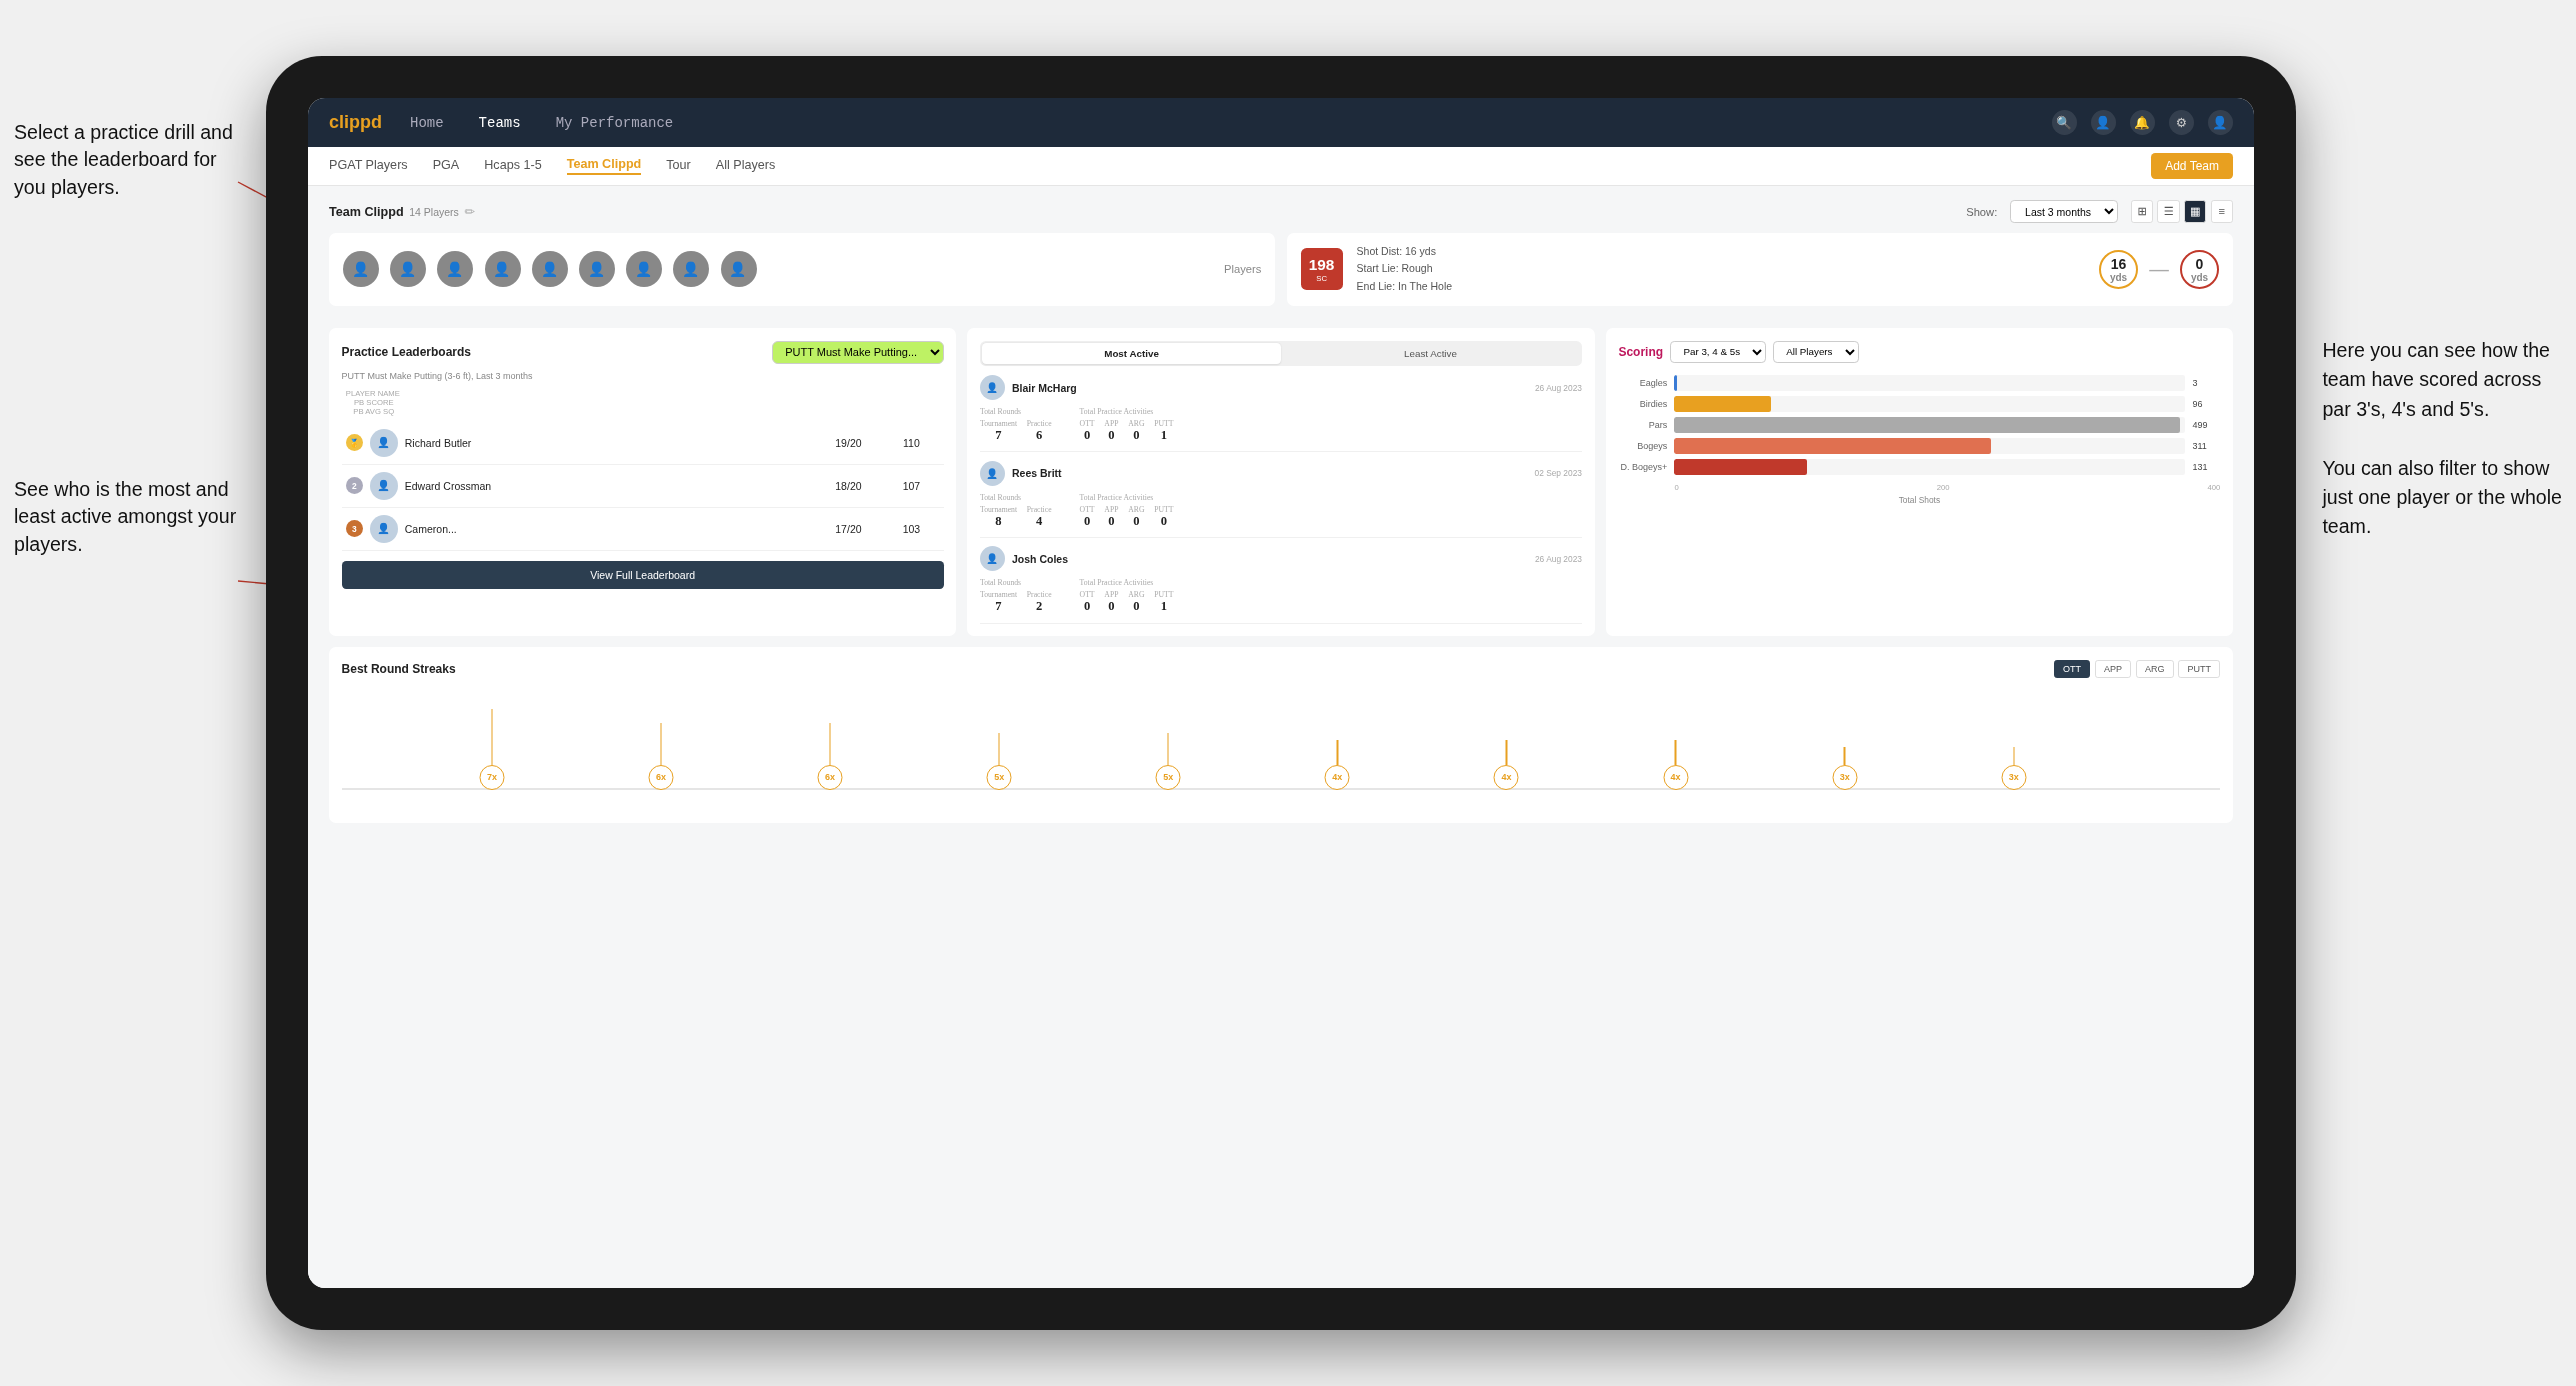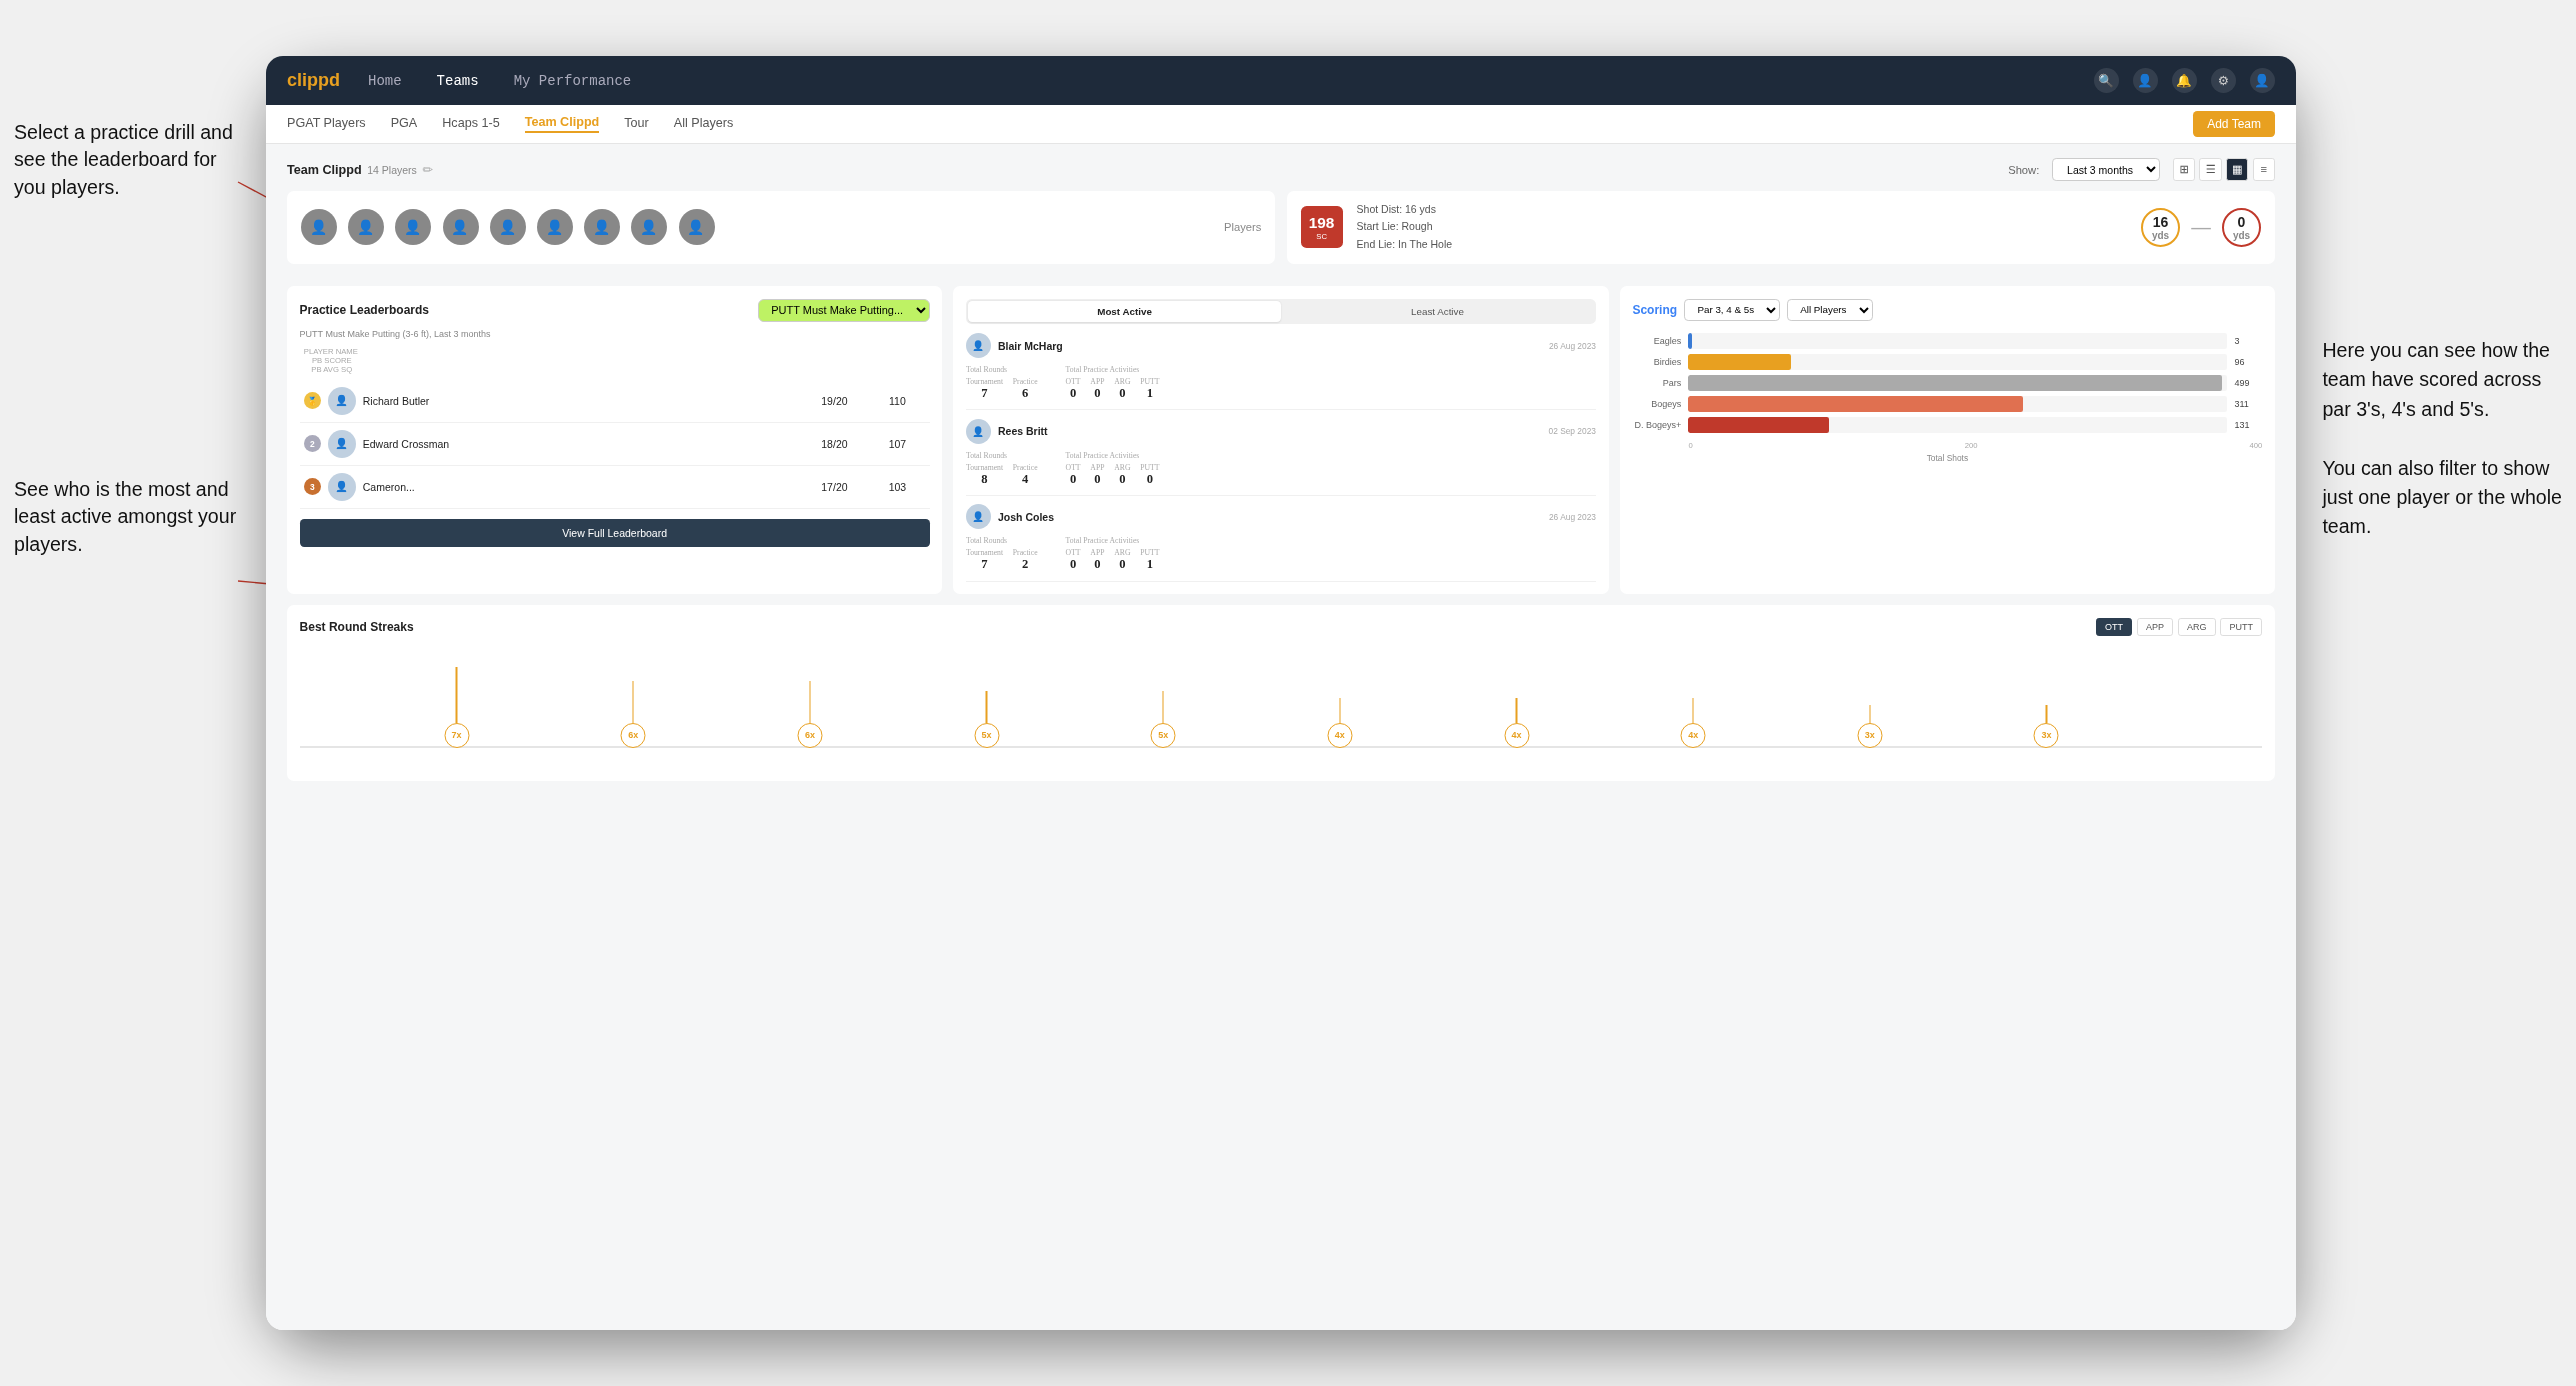--- a/index.html
+++ b/index.html
@@ -31,6 +31,7 @@
       background: #1a1a1a;
       border-radius: 56px;
       box-shadow: 0 21px 56px rgba(0,0,0,0.4);
+      padding: 42px;
     }
     .ipad-screen {
       width: 100%;

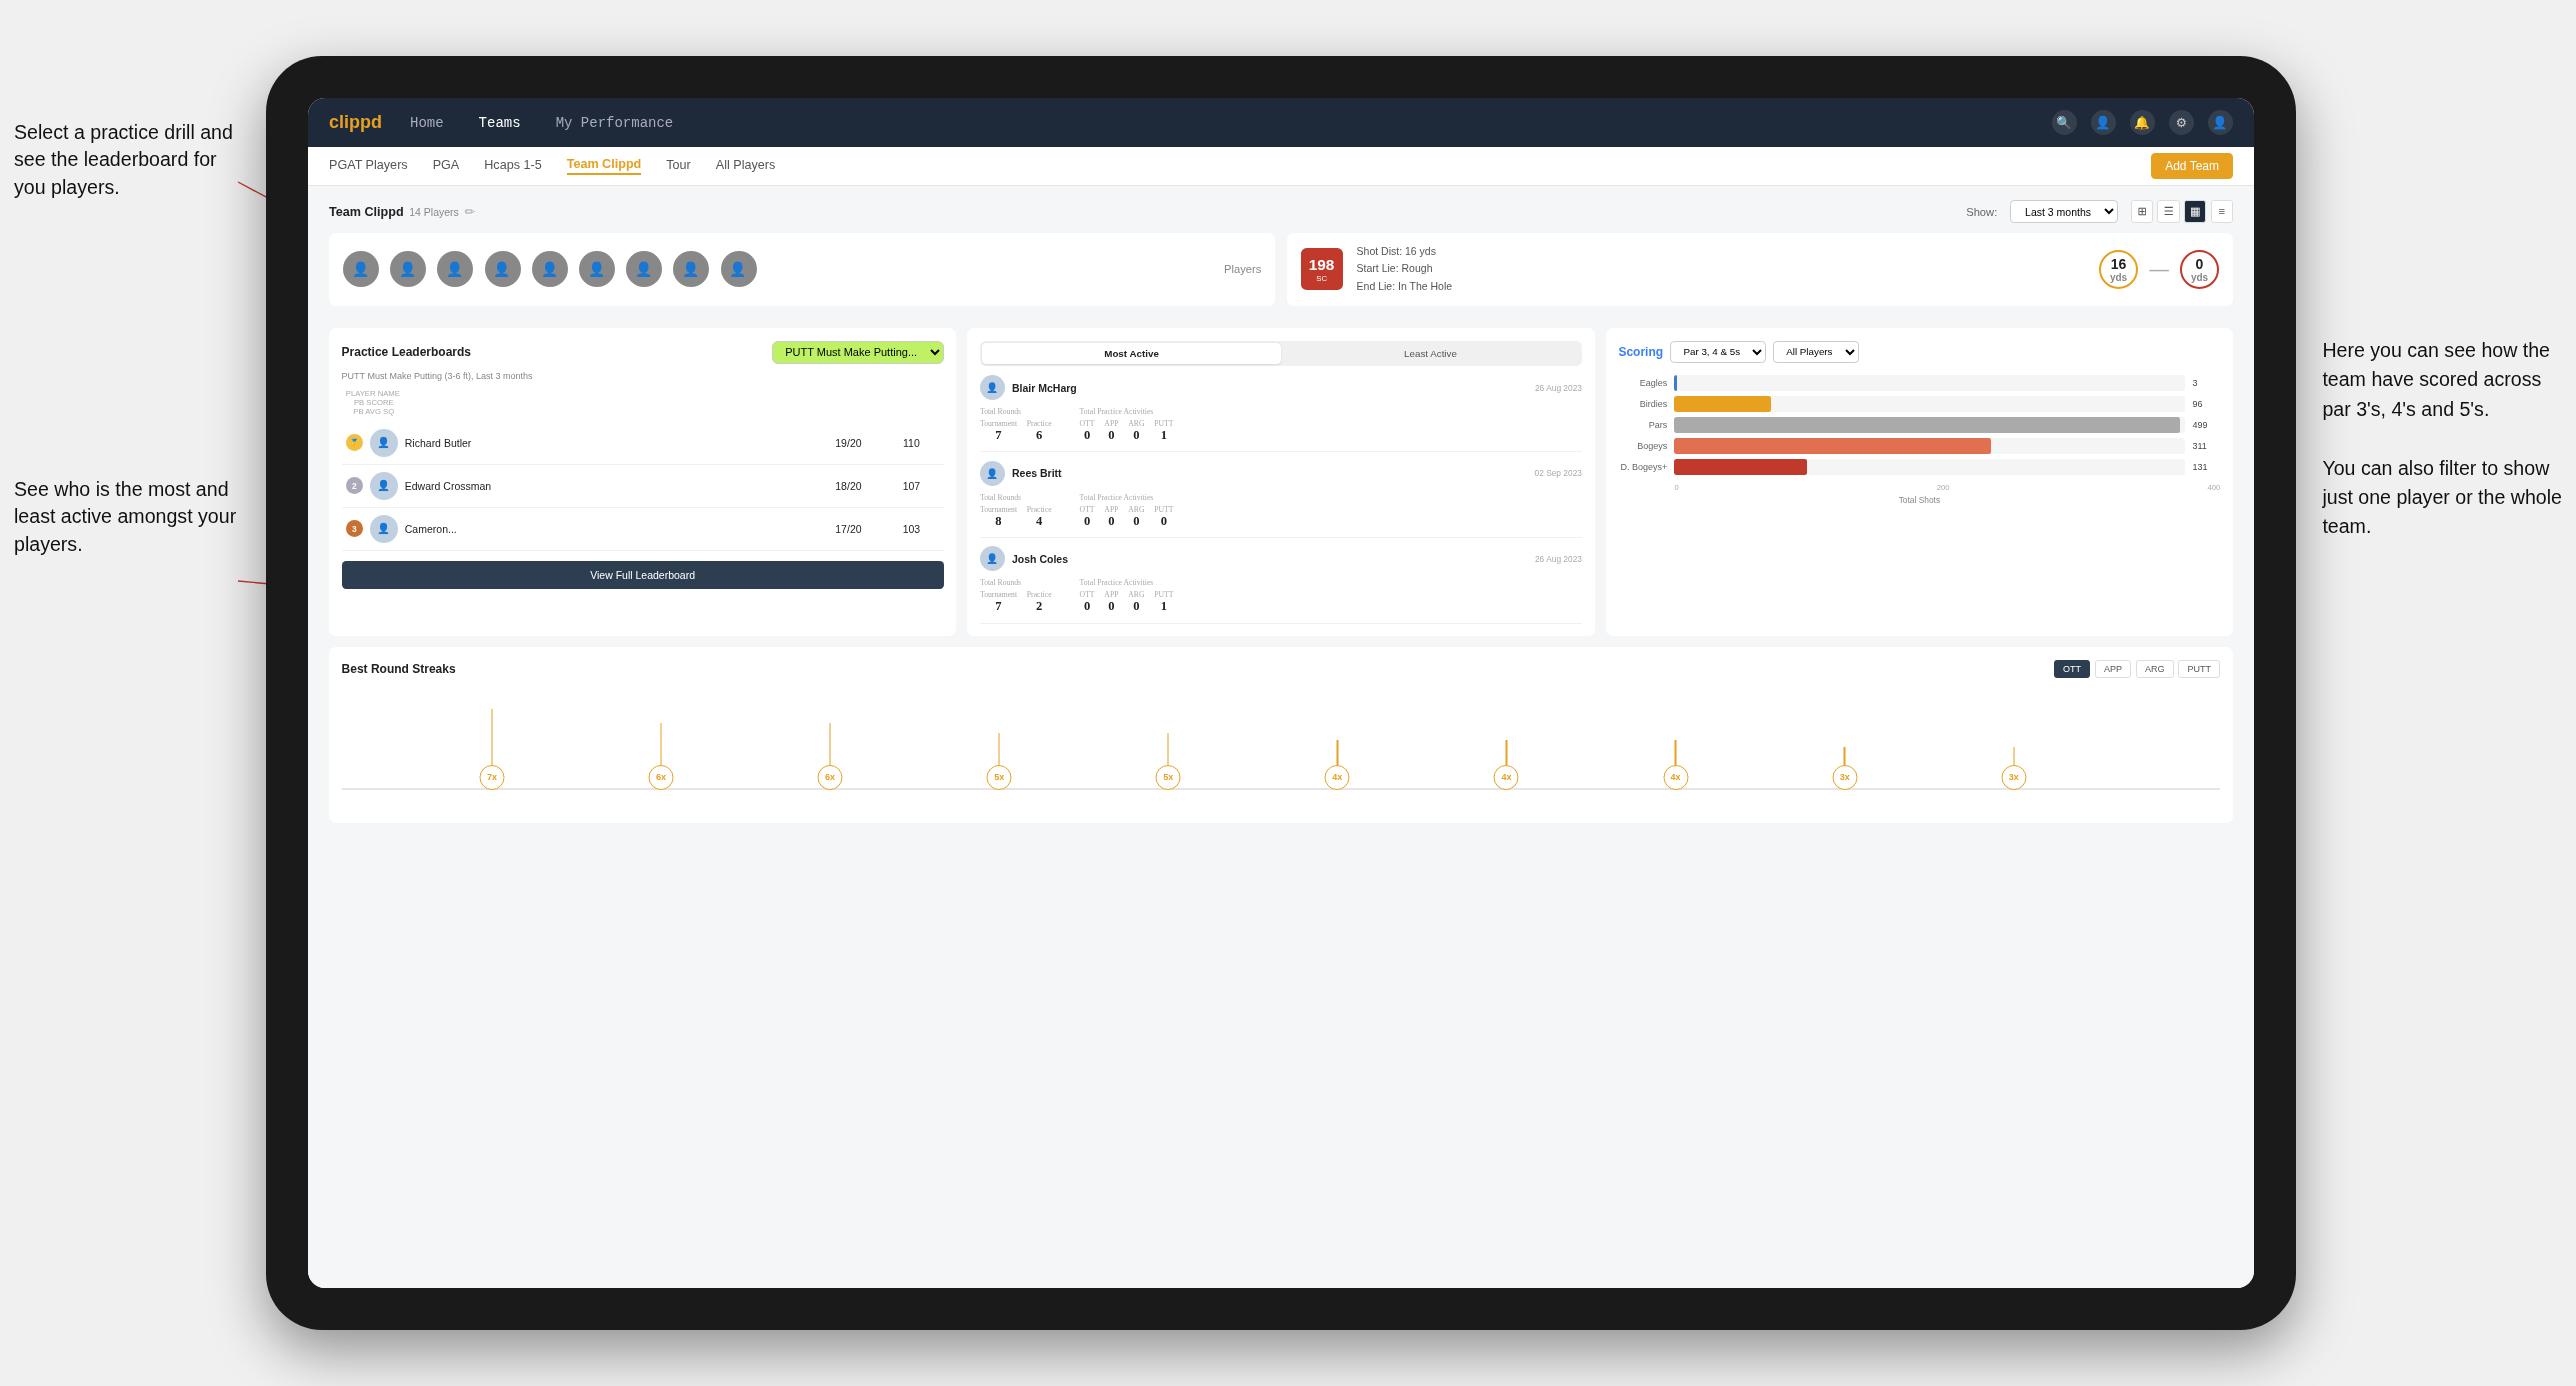--- a/index.html
+++ b/index.html
@@ -368,7 +368,7 @@
       gap: 7px;
       margin-bottom: 9.8px;
     }
-    .scoring-title { font-size: 12px; font-weight: 700; color: #3b82f6; }
+    .scoring-title { font-size: 12px; font-weight: 700; color: #be185d; }
     .scoring-select {
       border: 0.7px solid #ccc;
       border-radius: 4.2px;

